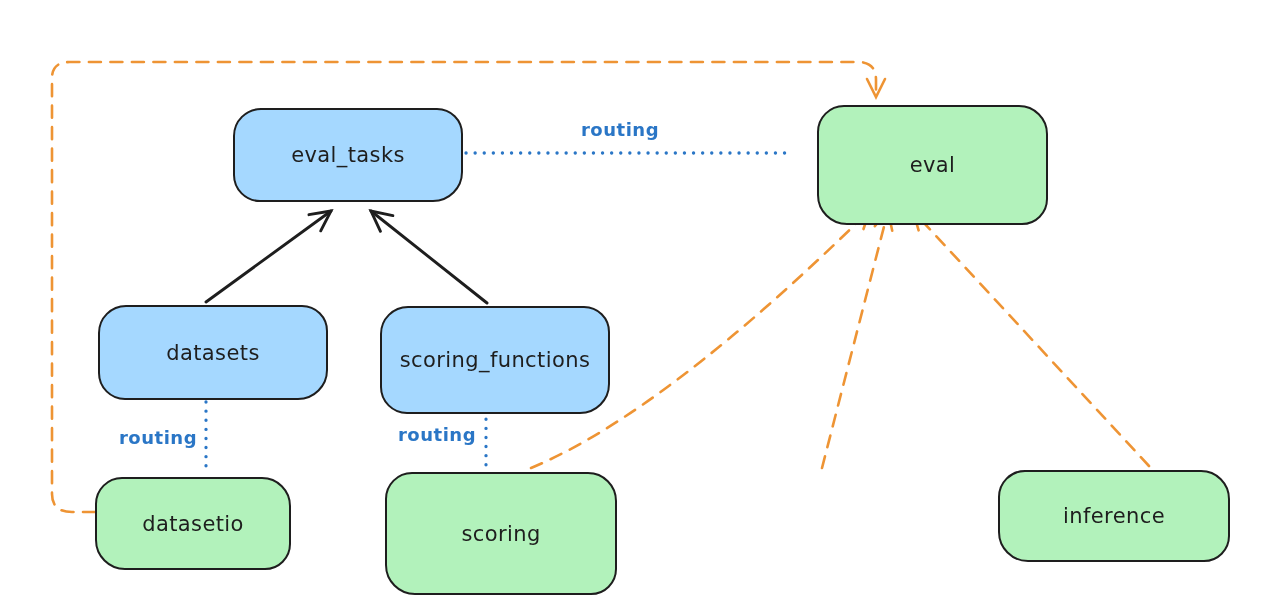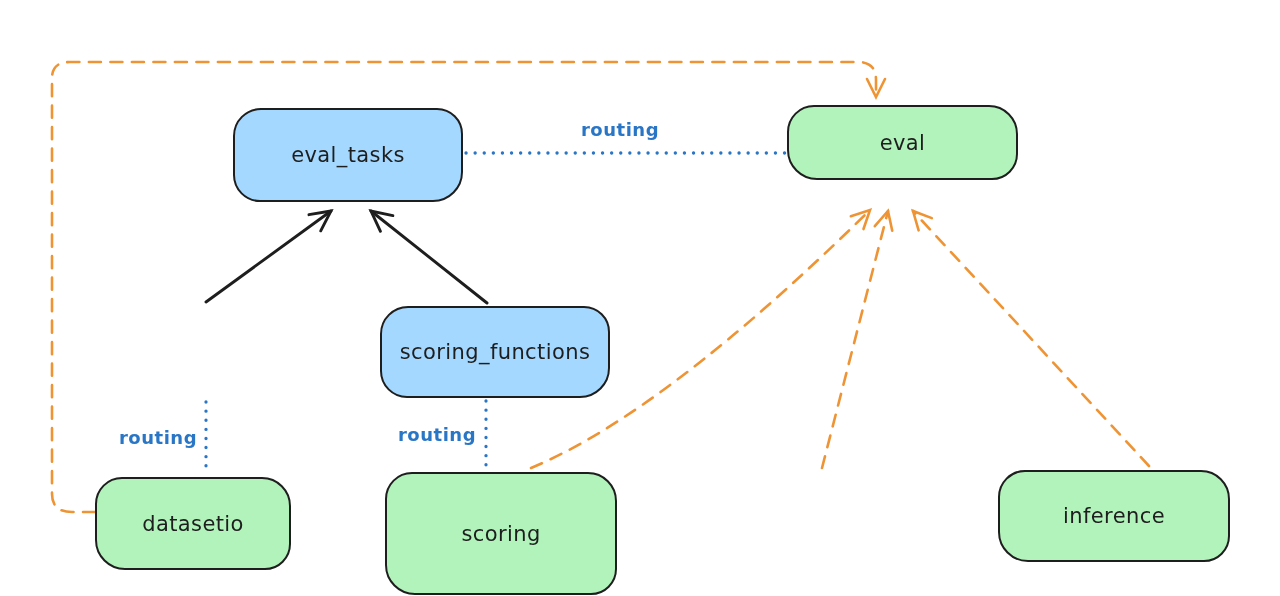--- a/index.html
+++ b/index.html
@@ -102,7 +102,7 @@
     <span class="node-label">scoring_functions</span>
   </div>
 
-  <div class="node green" style="left:787px; top:105px; width:231px; height:75px">
+  <div class="node green" style="left:817px; top:105px; width:231px; height:120px">
     <span class="node-label">eval</span>
   </div>
 

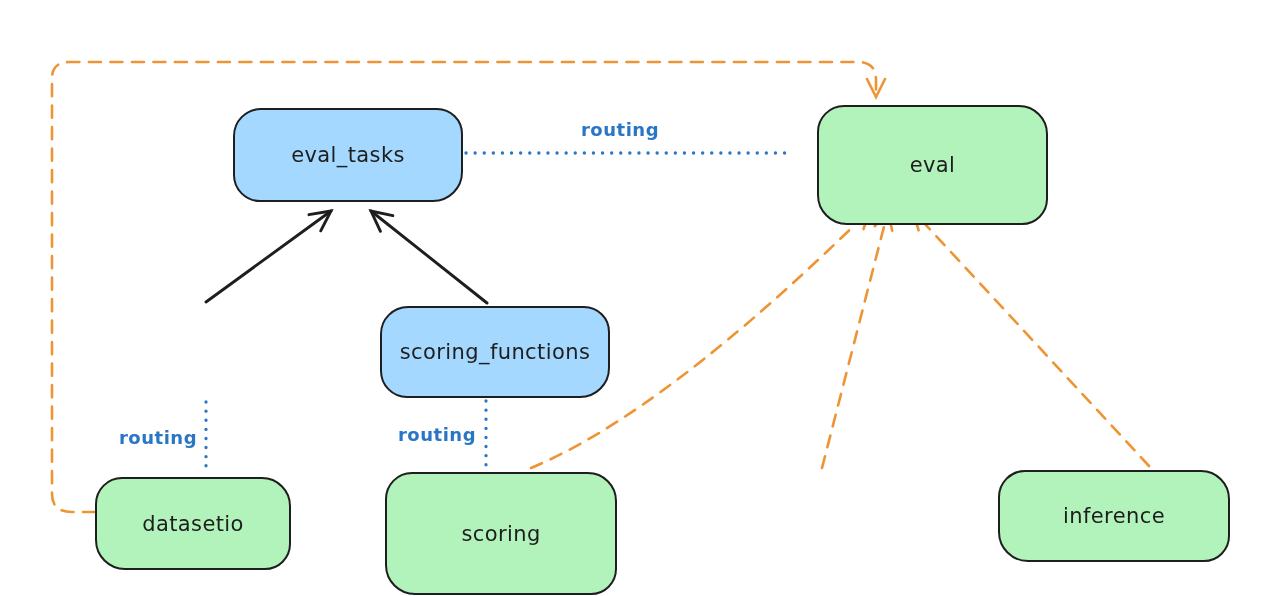--- a/index.html
+++ b/index.html
@@ -97,6 +97,9 @@
     <span class="node-label">eval_tasks</span>
   </div>
 
+  <div class="node blue" style="left:98px; top:305px; width:230px; height:95px">
+    <span class="node-label">datasets</span>
+  </div>
 
   <div class="node blue" style="left:380px; top:306px; width:230px; height:92px">
     <span class="node-label">scoring_functions</span>

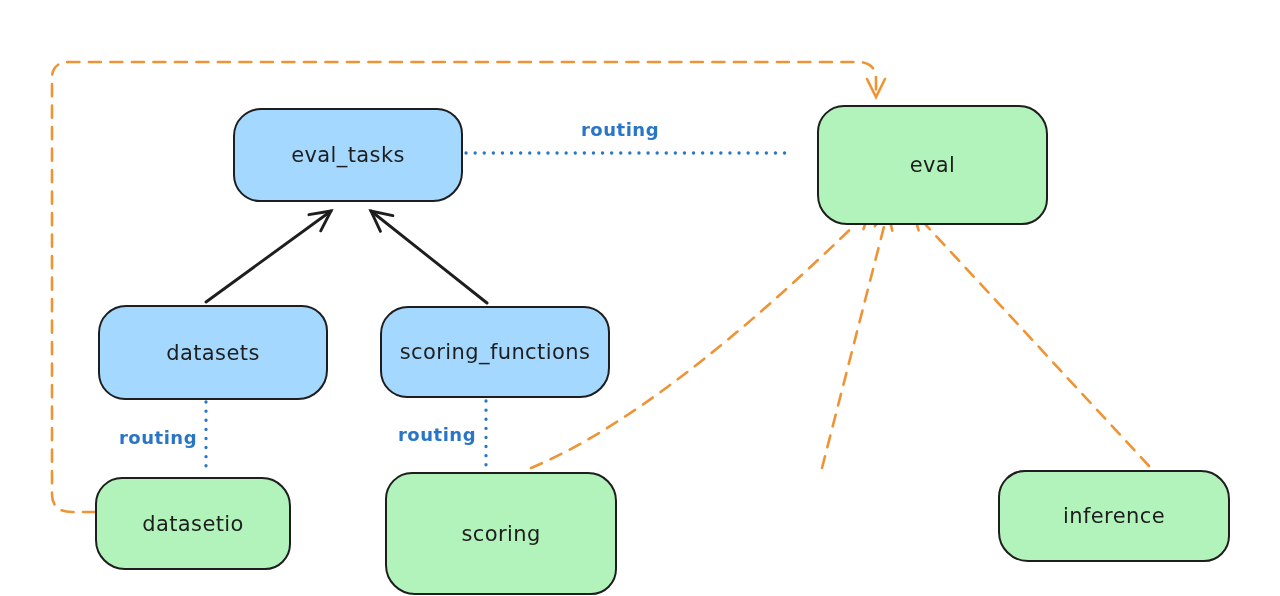--- a/index.html
+++ b/index.html
@@ -101,7 +101,7 @@
     <span class="node-label">datasets</span>
   </div>
 
-  <div class="node blue" style="left:380px; top:306px; width:230px; height:92px">
+  <div class="node blue" style="left:380px; top:306px; width:230px; height:108px">
     <span class="node-label">scoring_functions</span>
   </div>
 

